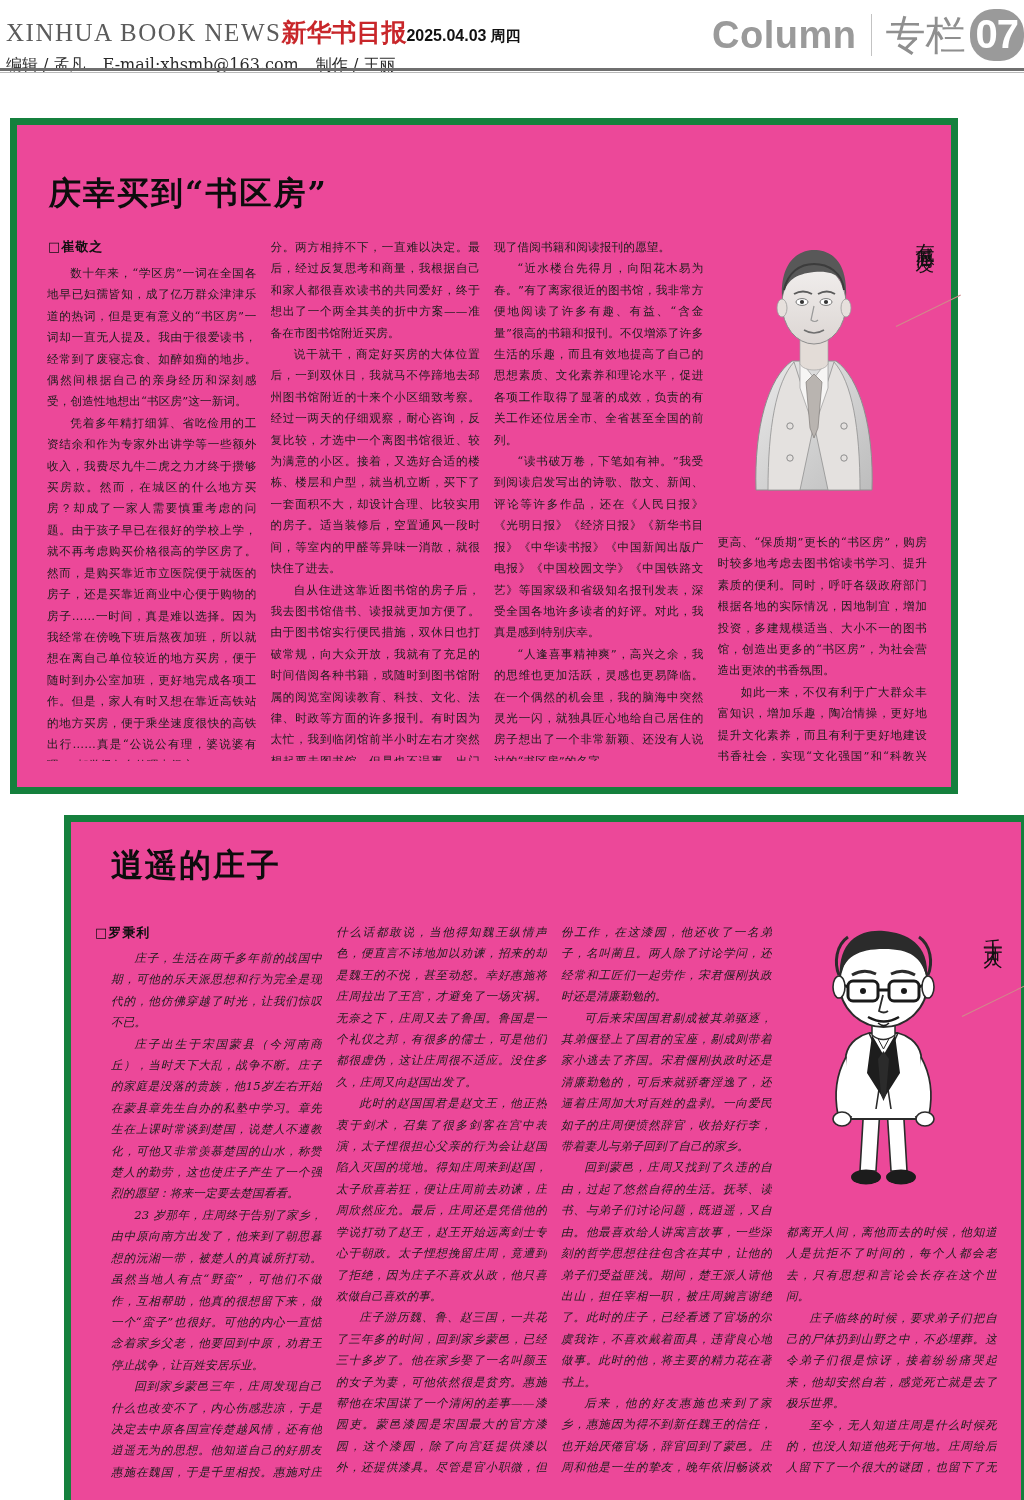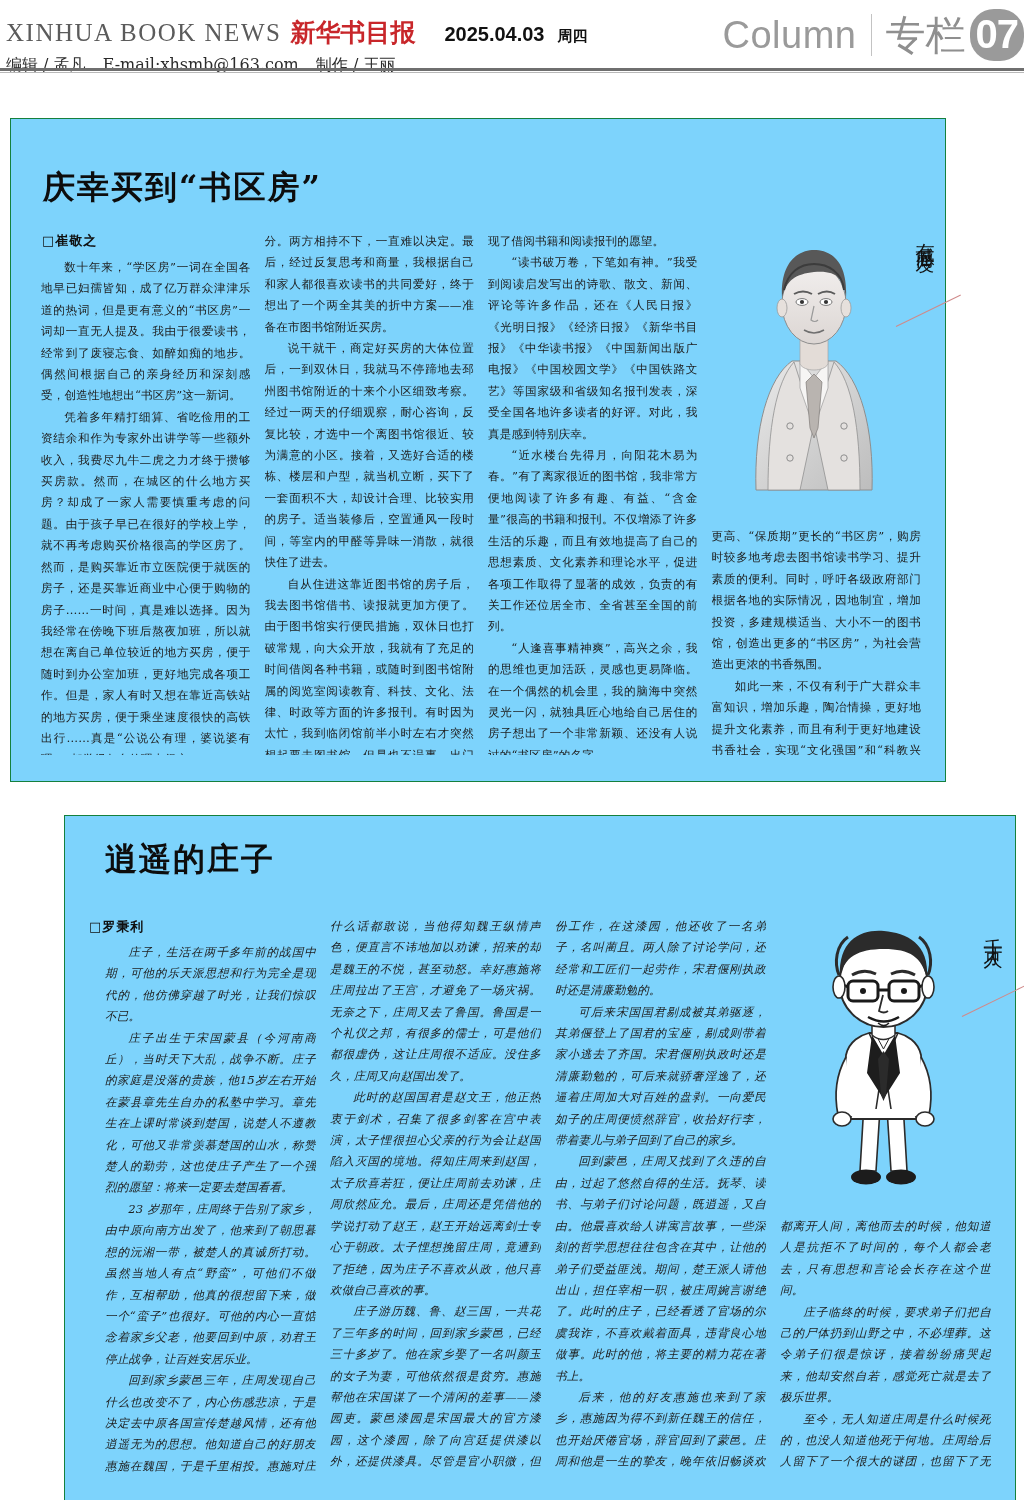--- a/index.html
+++ b/index.html
@@ -30,7 +30,6 @@
   .mh-line1 {
     display: flex;
     align-items: baseline;
-    gap: 9px;
     white-space: nowrap;
   }
   .mh-en {

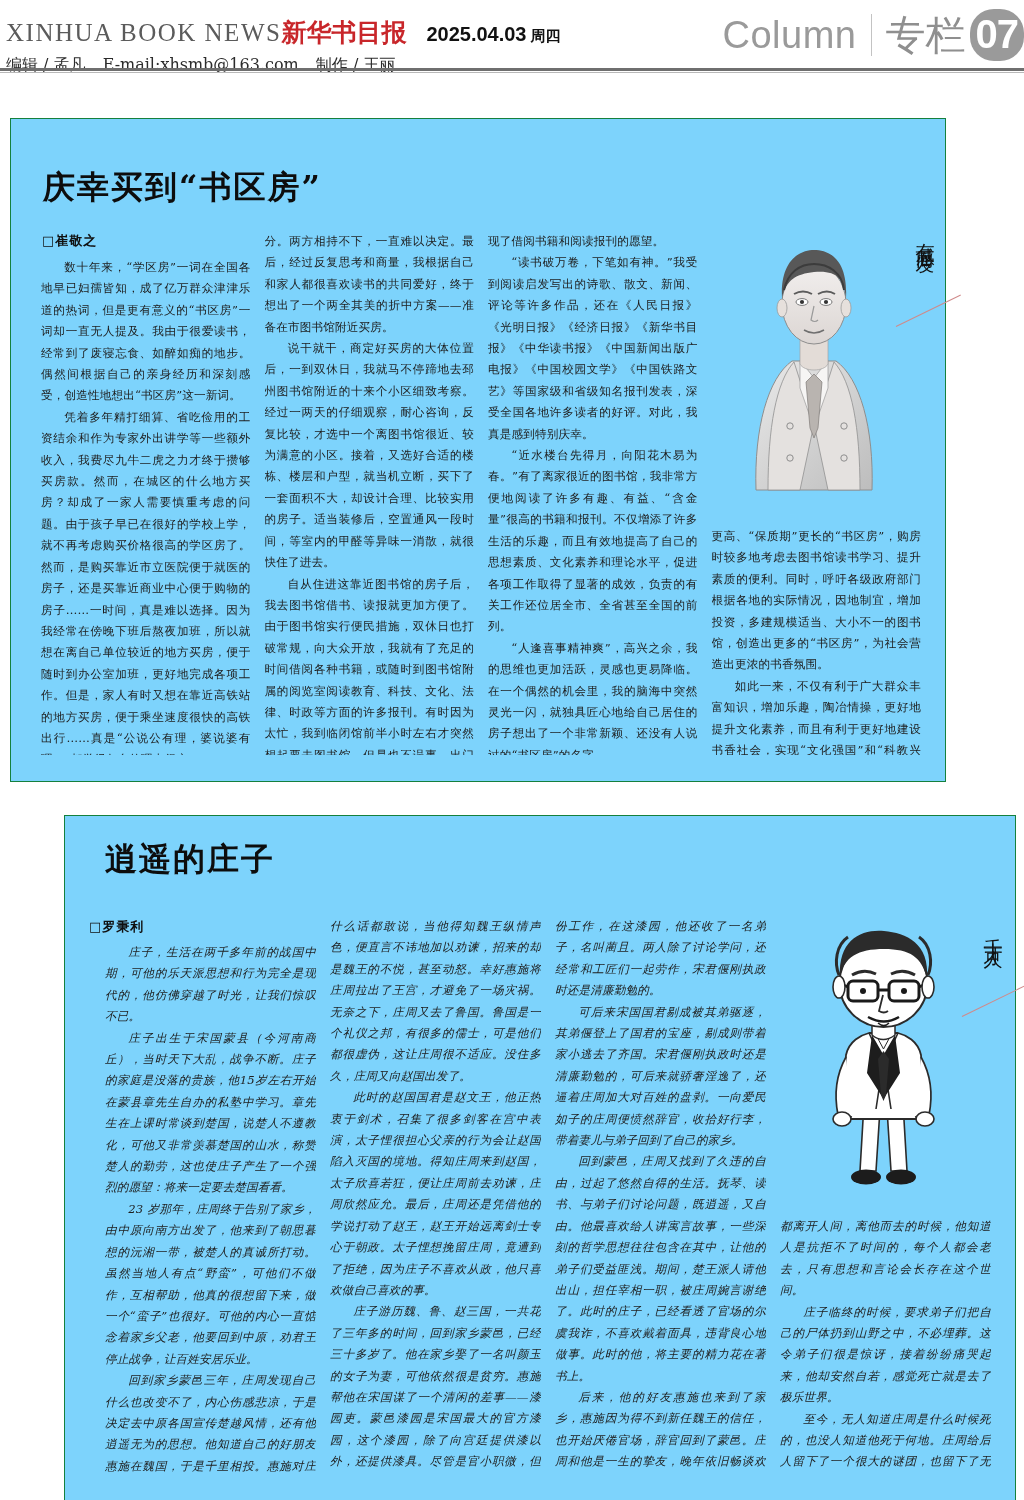--- a/index.html
+++ b/index.html
@@ -48,11 +48,10 @@
   }
   .mh-date {
     font-family: "Liberation Sans", sans-serif;
-    font-size: 20px;
+    font-size: 16px;
     font-weight: bold;
     color: #111;
     letter-spacing: 0px;
-    margin-left: 20px;
   }
   .mh-weekday {
     font-family: "DejaVu Sans", sans-serif;

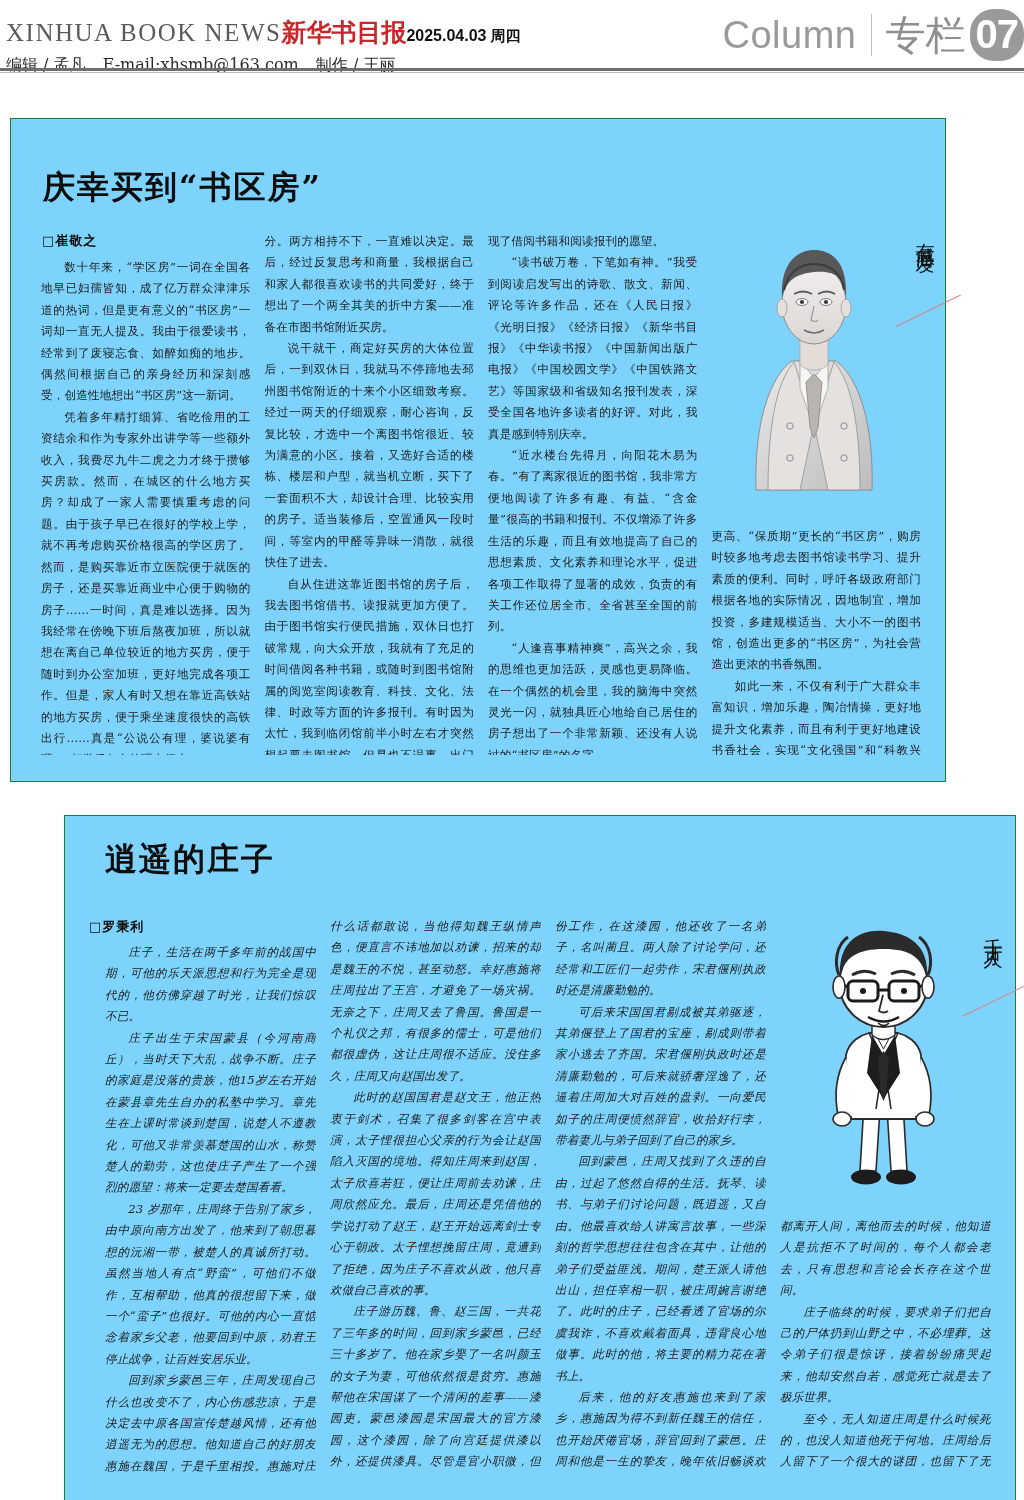--- a/index.html
+++ b/index.html
@@ -81,7 +81,7 @@
     font-family: "Liberation Sans", sans-serif;
     font-size: 38px;
     color: #9a9a9a;
-    font-weight: 400;
+    font-weight: 700;
     letter-spacing: 0.5px;
     padding-right: 14px;
   }

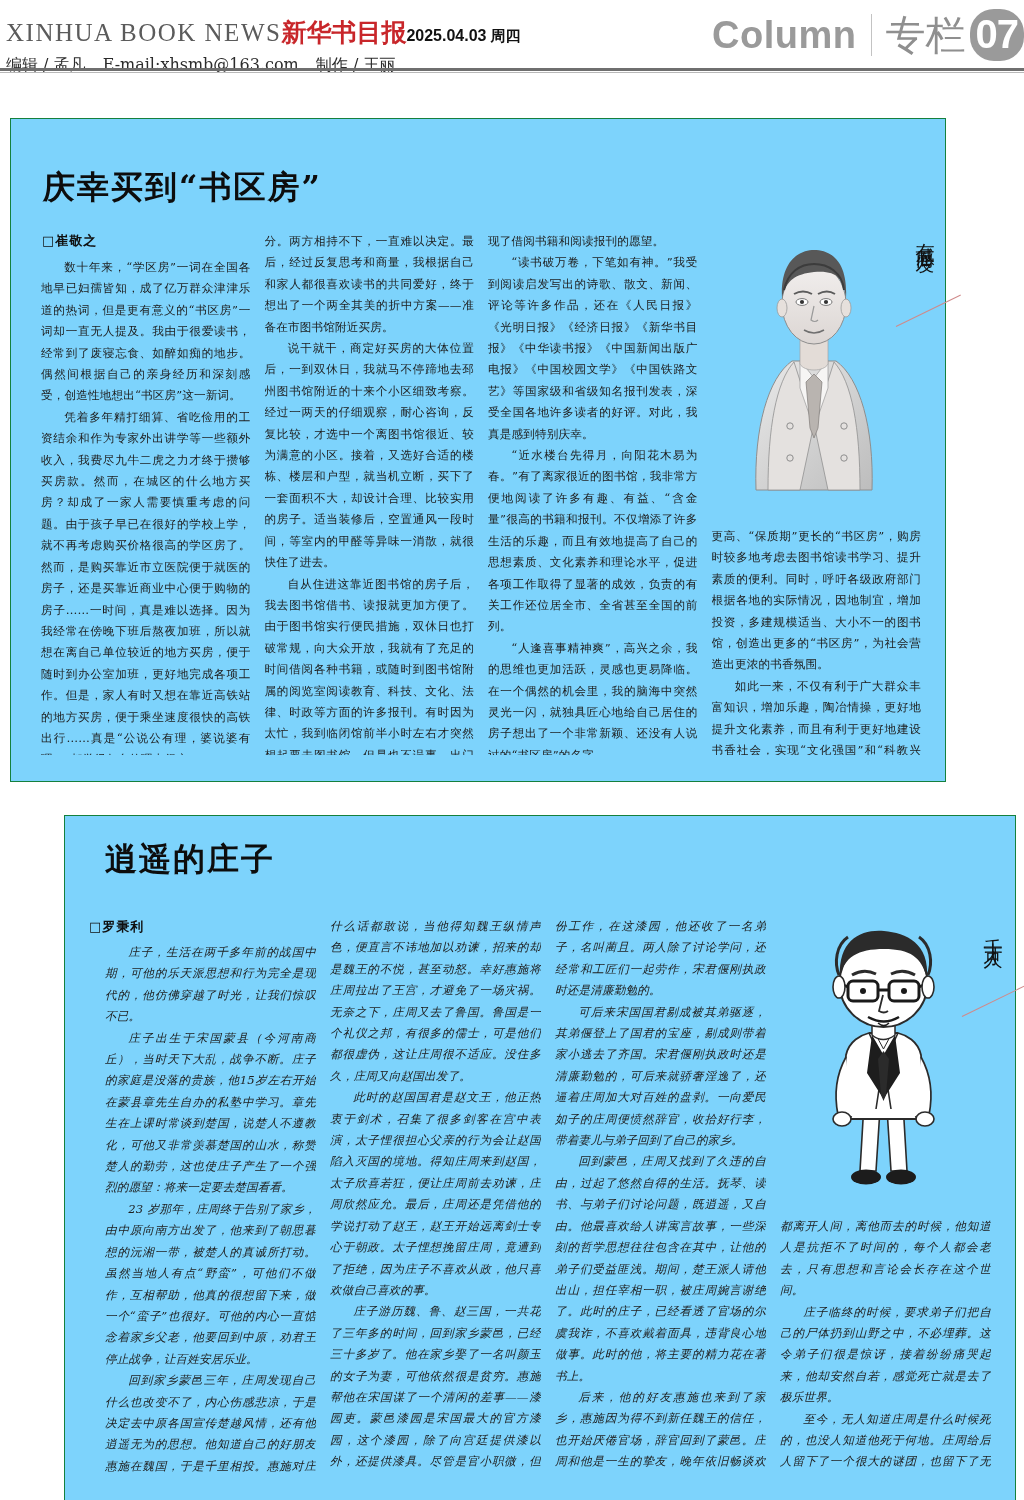--- a/index.html
+++ b/index.html
@@ -126,8 +126,8 @@
   
   .article {
     position: absolute;
-    background: #7dd3fc;
-    border: 1px solid #15803d;
+    background: #ec4899;
+    border: 7px solid #15803d;
     box-shadow: 0 0 0 1px #ffffff;
   }
   #article-1 {

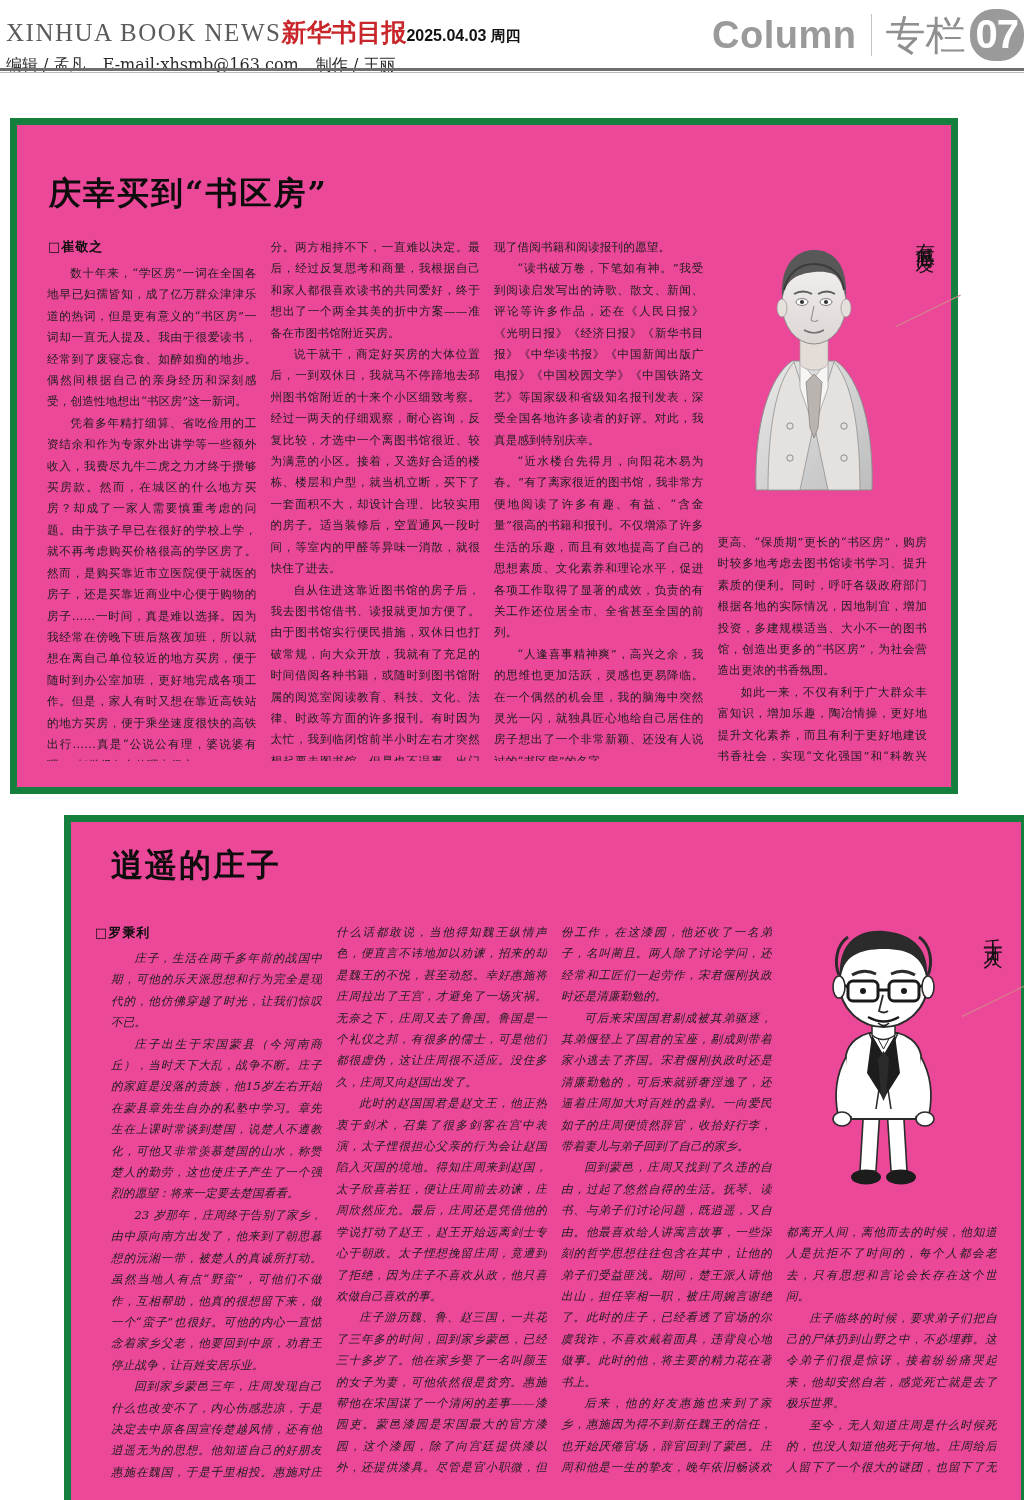--- a/index.html
+++ b/index.html
@@ -295,8 +295,8 @@
       </div>
     <div class="col c3">
         <p class="noindent">现了借阅书籍和阅读报刊的愿望。</p>
+        <p>“近水楼台先得月，向阳花木易为春。”有了离家很近的图书馆，我非常方便地阅读了许多有趣、有益、“含金量”很高的书籍和报刊。不仅增添了许多生活的乐趣，而且有效地提高了自己的思想素质、文化素养和理论水平，促进各项工作取得了显著的成效，负责的有关工作还位居全市、全省甚至全国的前列。</p>
         <p>“读书破万卷，下笔如有神。”我受到阅读启发写出的诗歌、散文、新闻、评论等许多作品，还在《人民日报》《光明日报》《经济日报》《新华书目报》《中华读书报》《中国新闻出版广电报》《中国校园文学》《中国铁路文艺》等国家级和省级知名报刊发表，深受全国各地许多读者的好评。对此，我真是感到特别庆幸。</p>
-        <p>“近水楼台先得月，向阳花木易为春。”有了离家很近的图书馆，我非常方便地阅读了许多有趣、有益、“含金量”很高的书籍和报刊。不仅增添了许多生活的乐趣，而且有效地提高了自己的思想素质、文化素养和理论水平，促进各项工作取得了显著的成效，负责的有关工作还位居全市、全省甚至全国的前列。</p>
         <p>“人逢喜事精神爽”，高兴之余，我的思维也更加活跃，灵感也更易降临。在一个偶然的机会里，我的脑海中突然灵光一闪，就独具匠心地给自己居住的房子想出了一个非常新颖、还没有人说过的“书区房”的名字。</p>
       </div>
     <div class="col c4">

